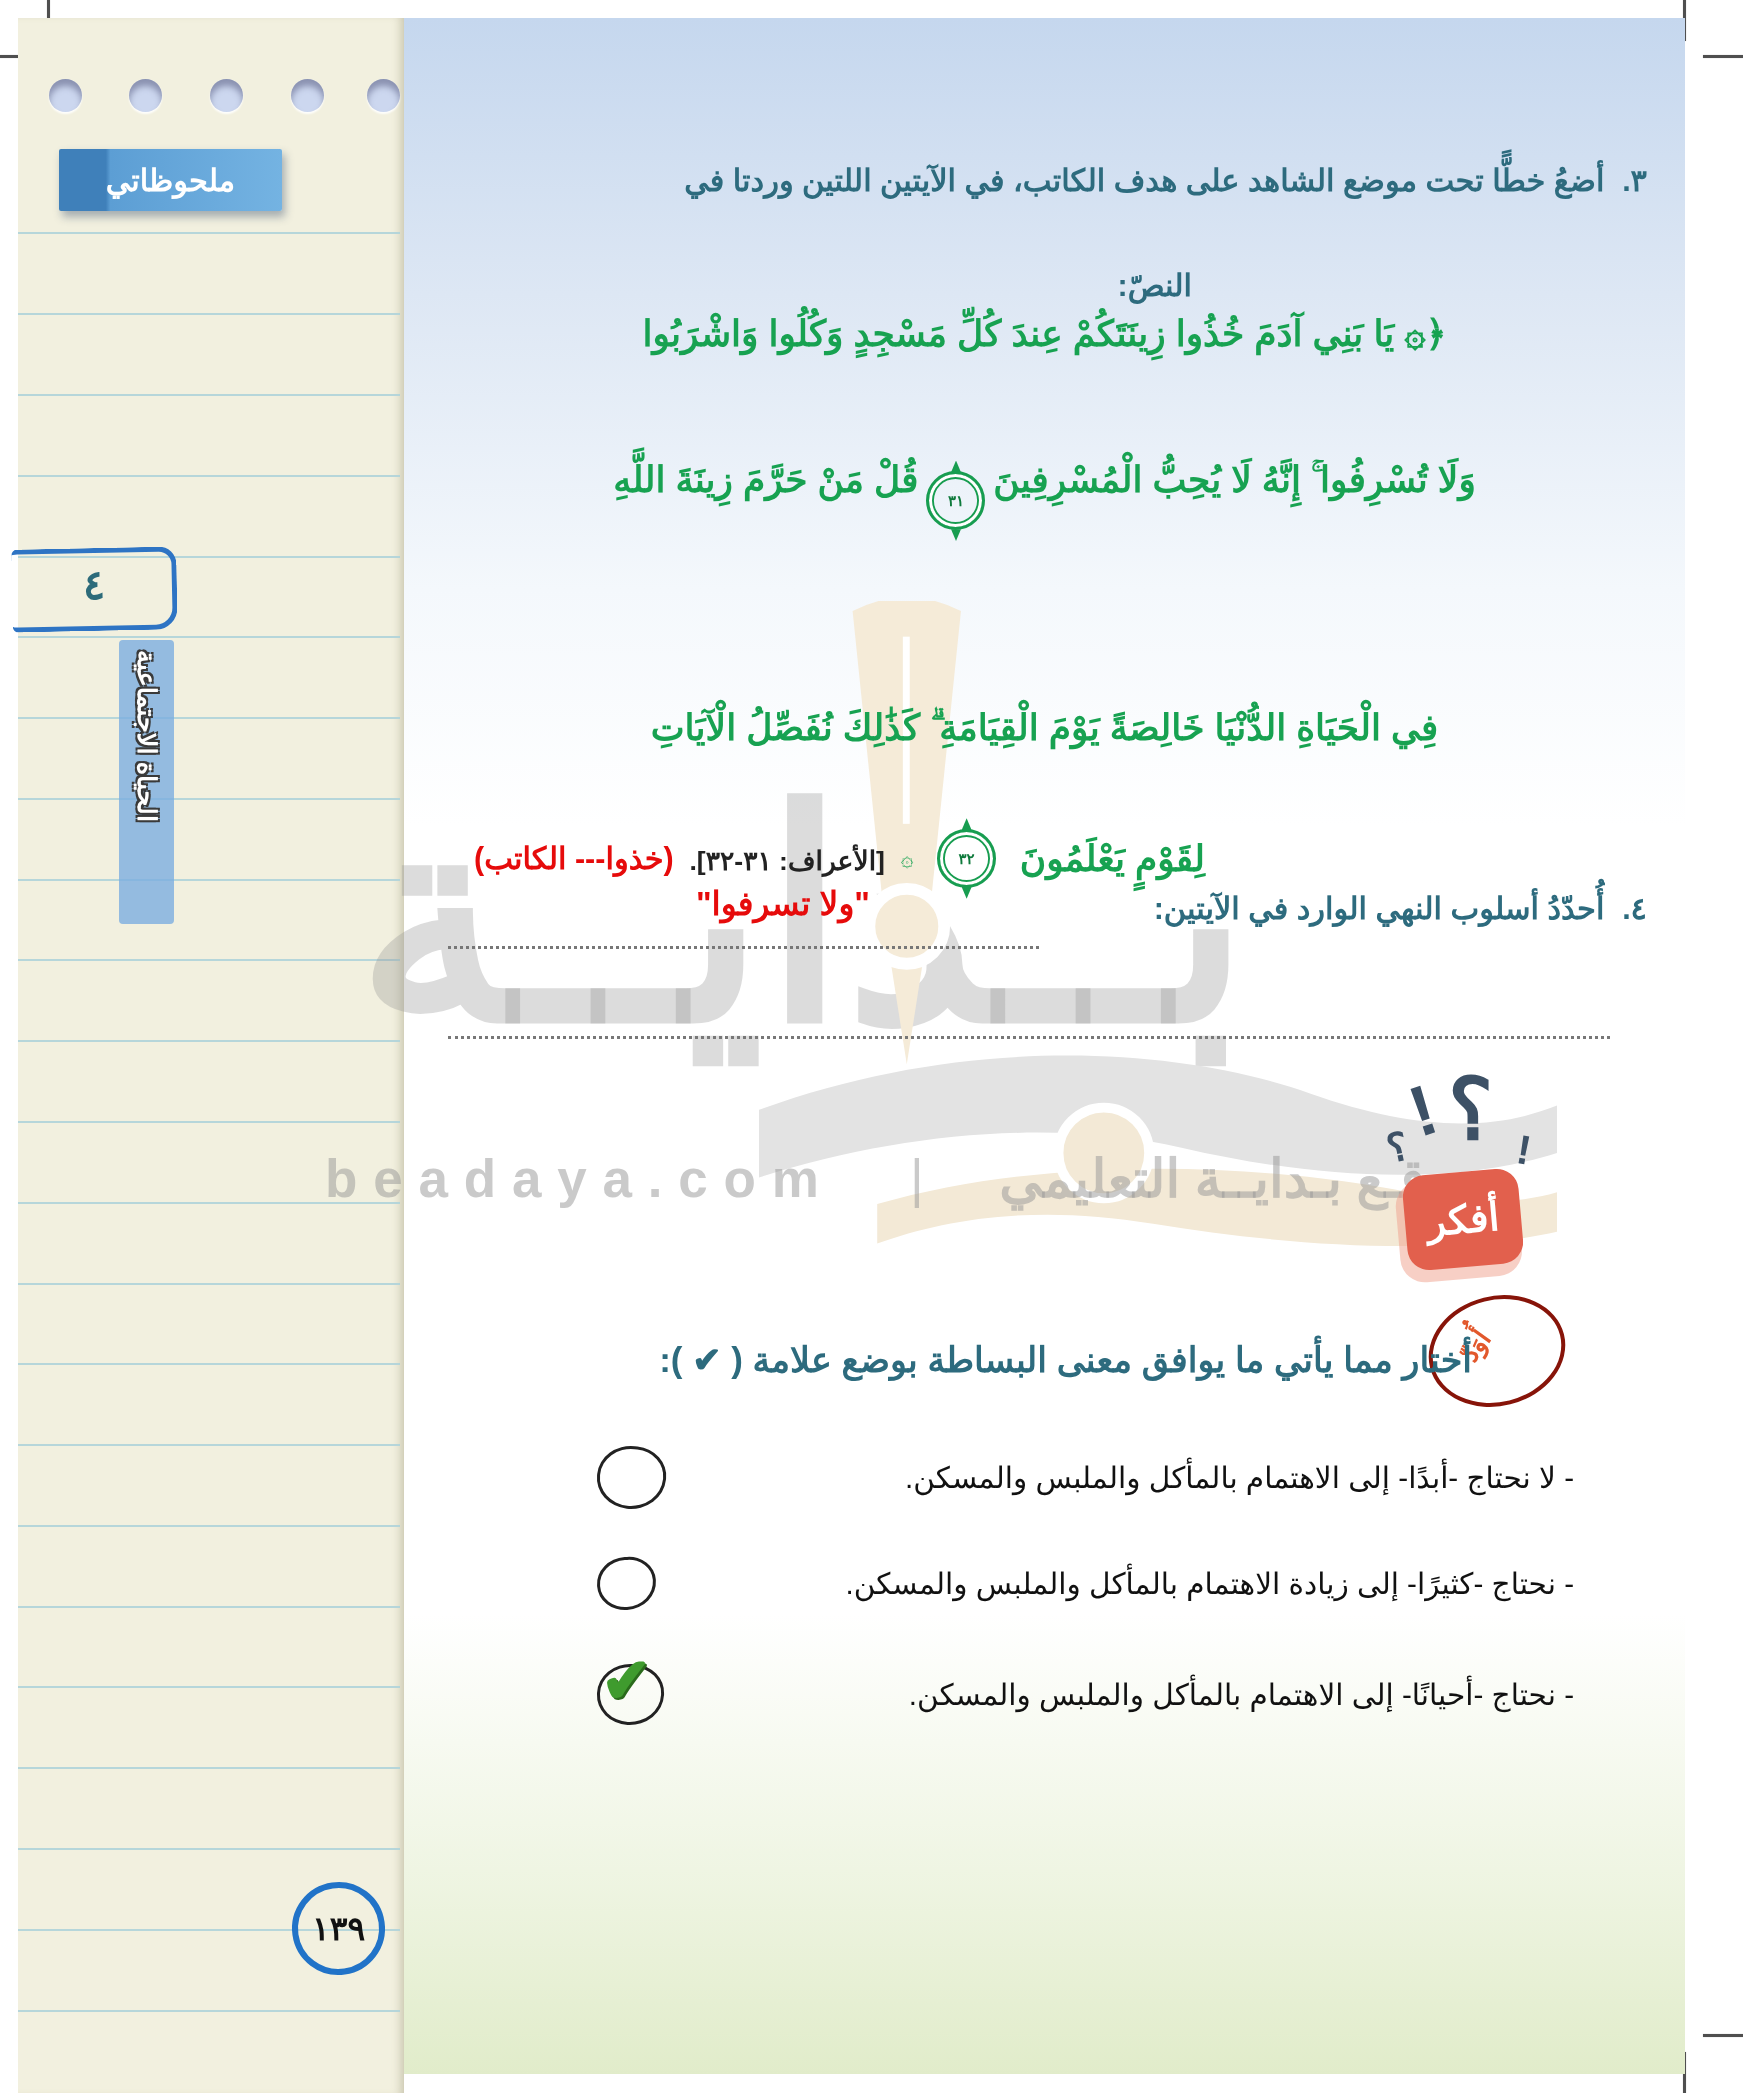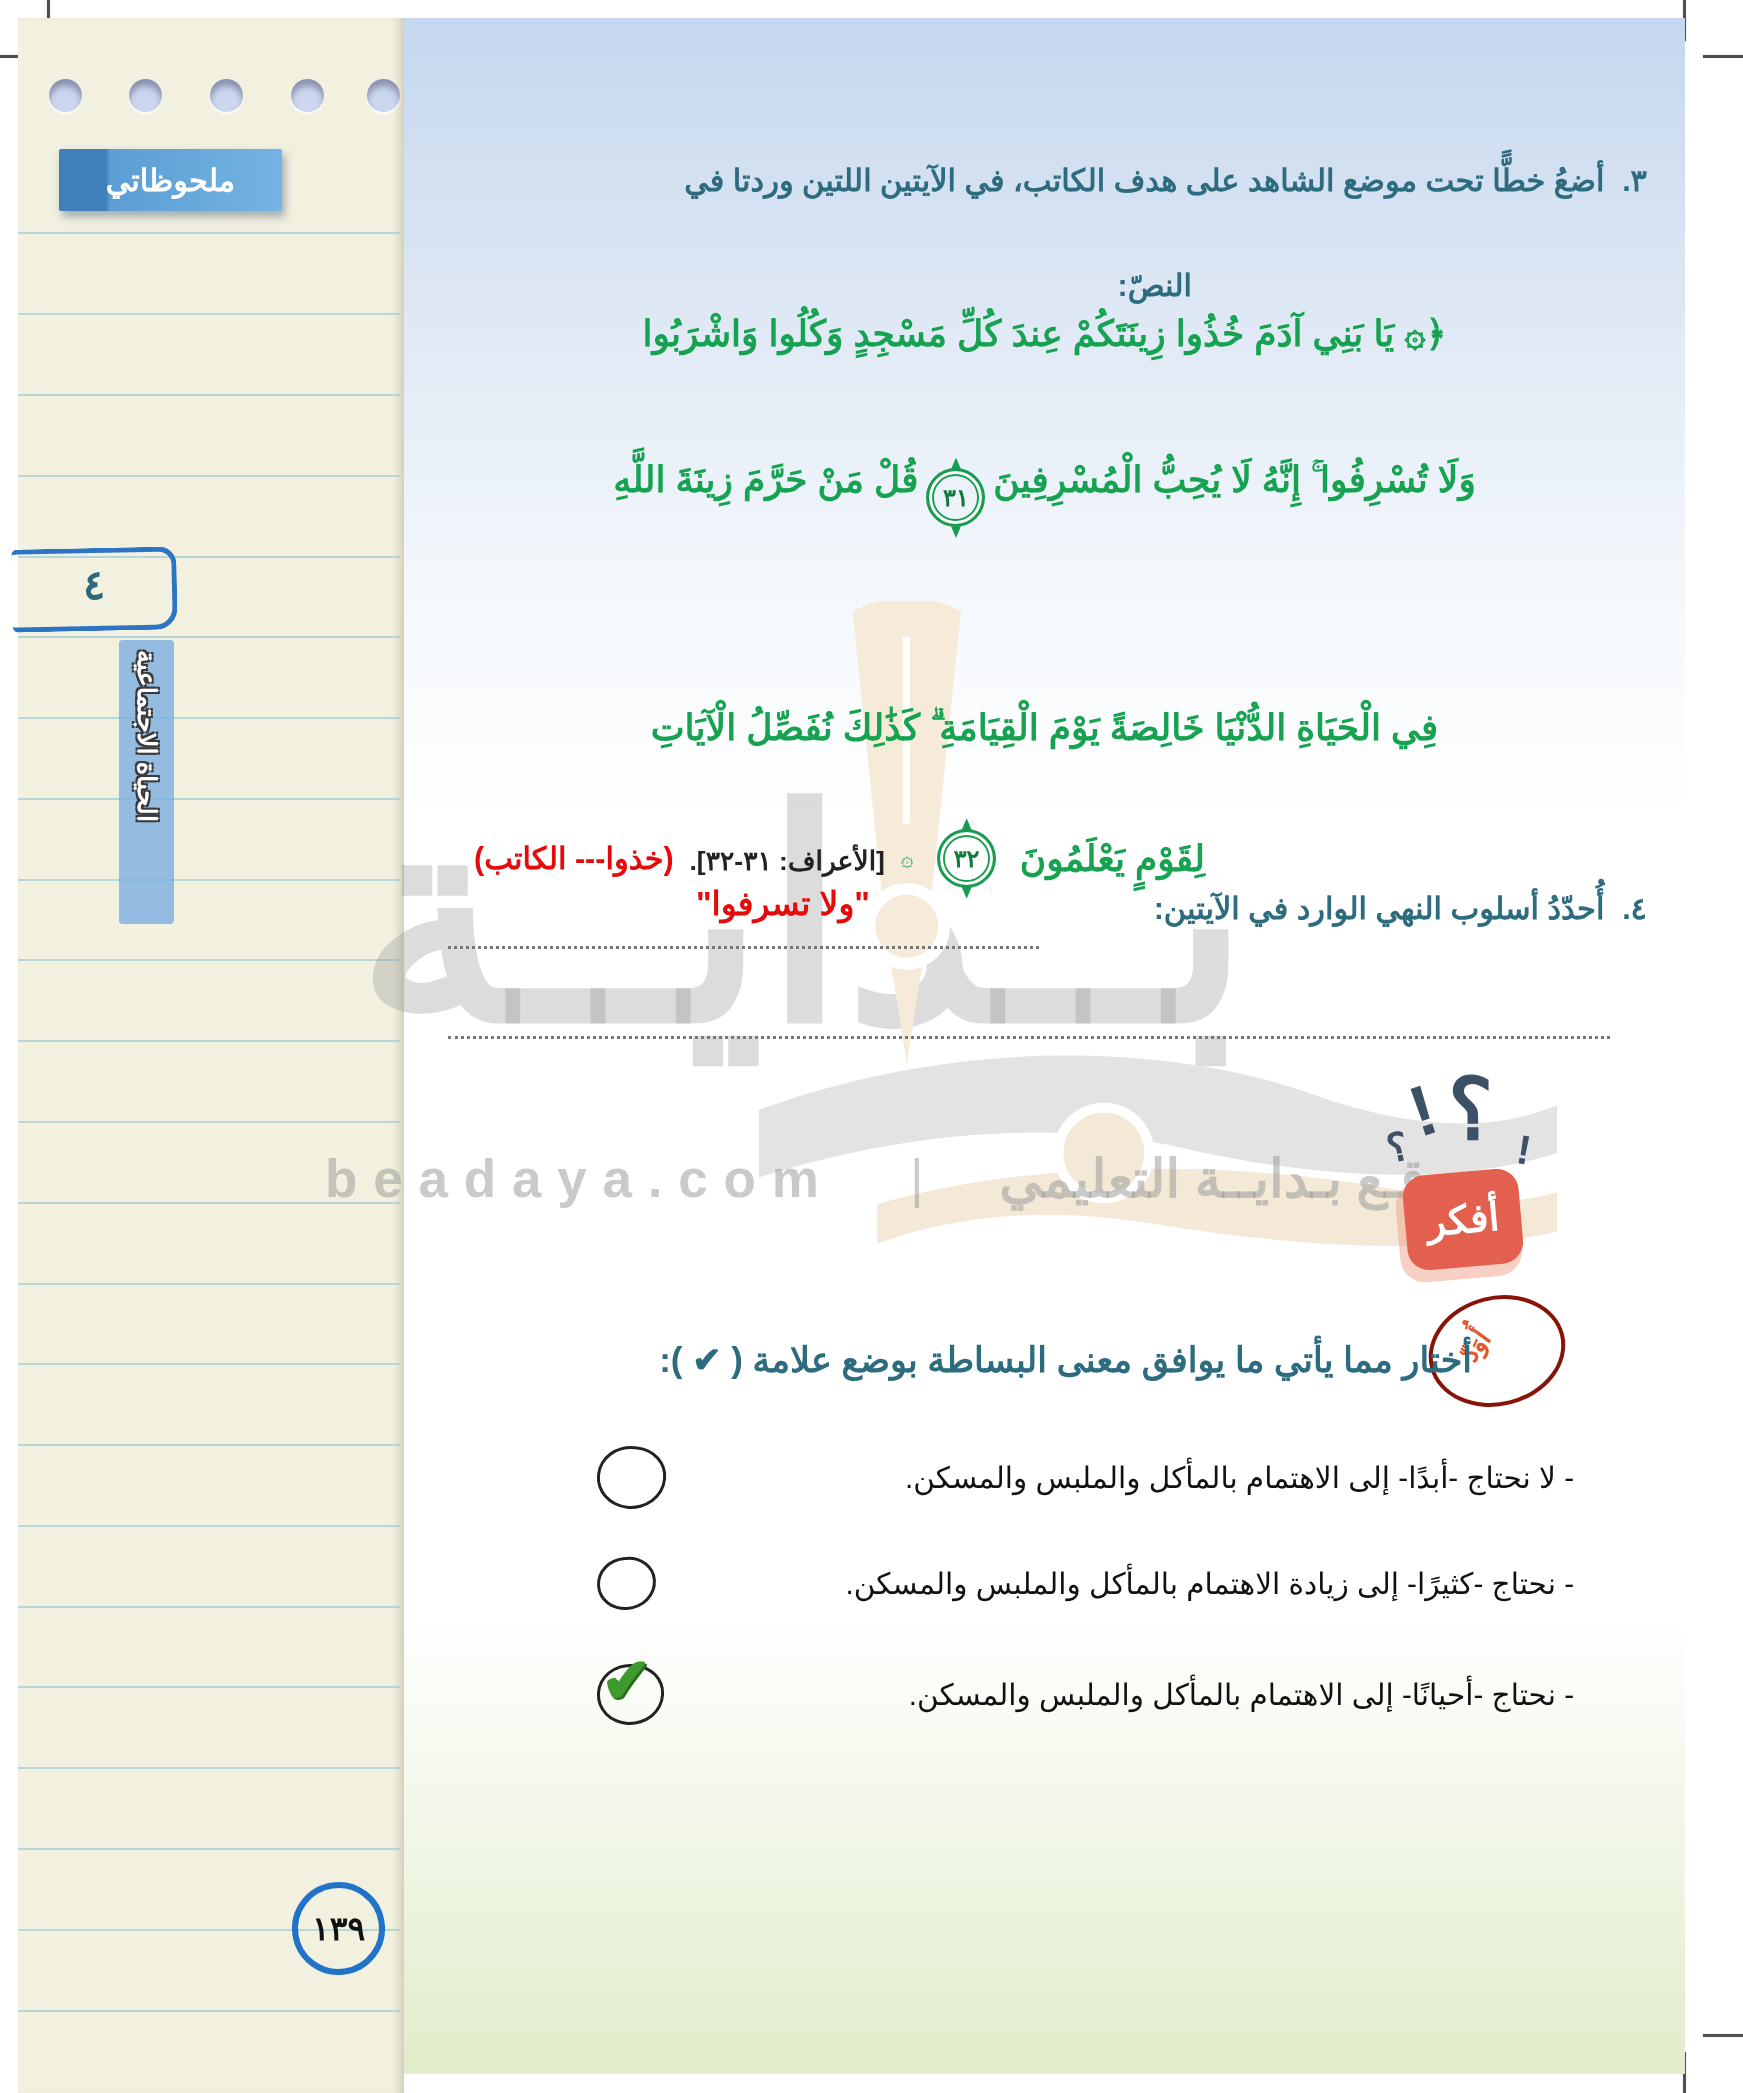--- a/index.html
+++ b/index.html
@@ -56,7 +56,7 @@
         color:#17a251;font-size:36px;font-weight:bold;white-space:nowrap;}
   .ayah{display:inline-flex;align-items:center;justify-content:center;width:53px;height:53px;
         border:3.9px solid #179d50;border-radius:50%;box-shadow:inset 0 0 0 3px #fff,inset 0 0 0 4.9px #179d50;
-        font-size:24px;color:#0f7a3c;font-weight:bold;vertical-align:-13.8px;margin:0 7.9px;position:relative;}
+        font-size:15px;color:#0f7a3c;font-weight:bold;vertical-align:-13.8px;margin:0 7.9px;position:relative;}
   .ayah::before,.ayah::after{content:"";position:absolute;left:50%;margin-left:-4.9px;width:9.9px;height:11.8px;
         background:#179d50;}
   .ayah::before{top:-13.8px;clip-path:polygon(50% 0,100% 100%,0 100%);}

